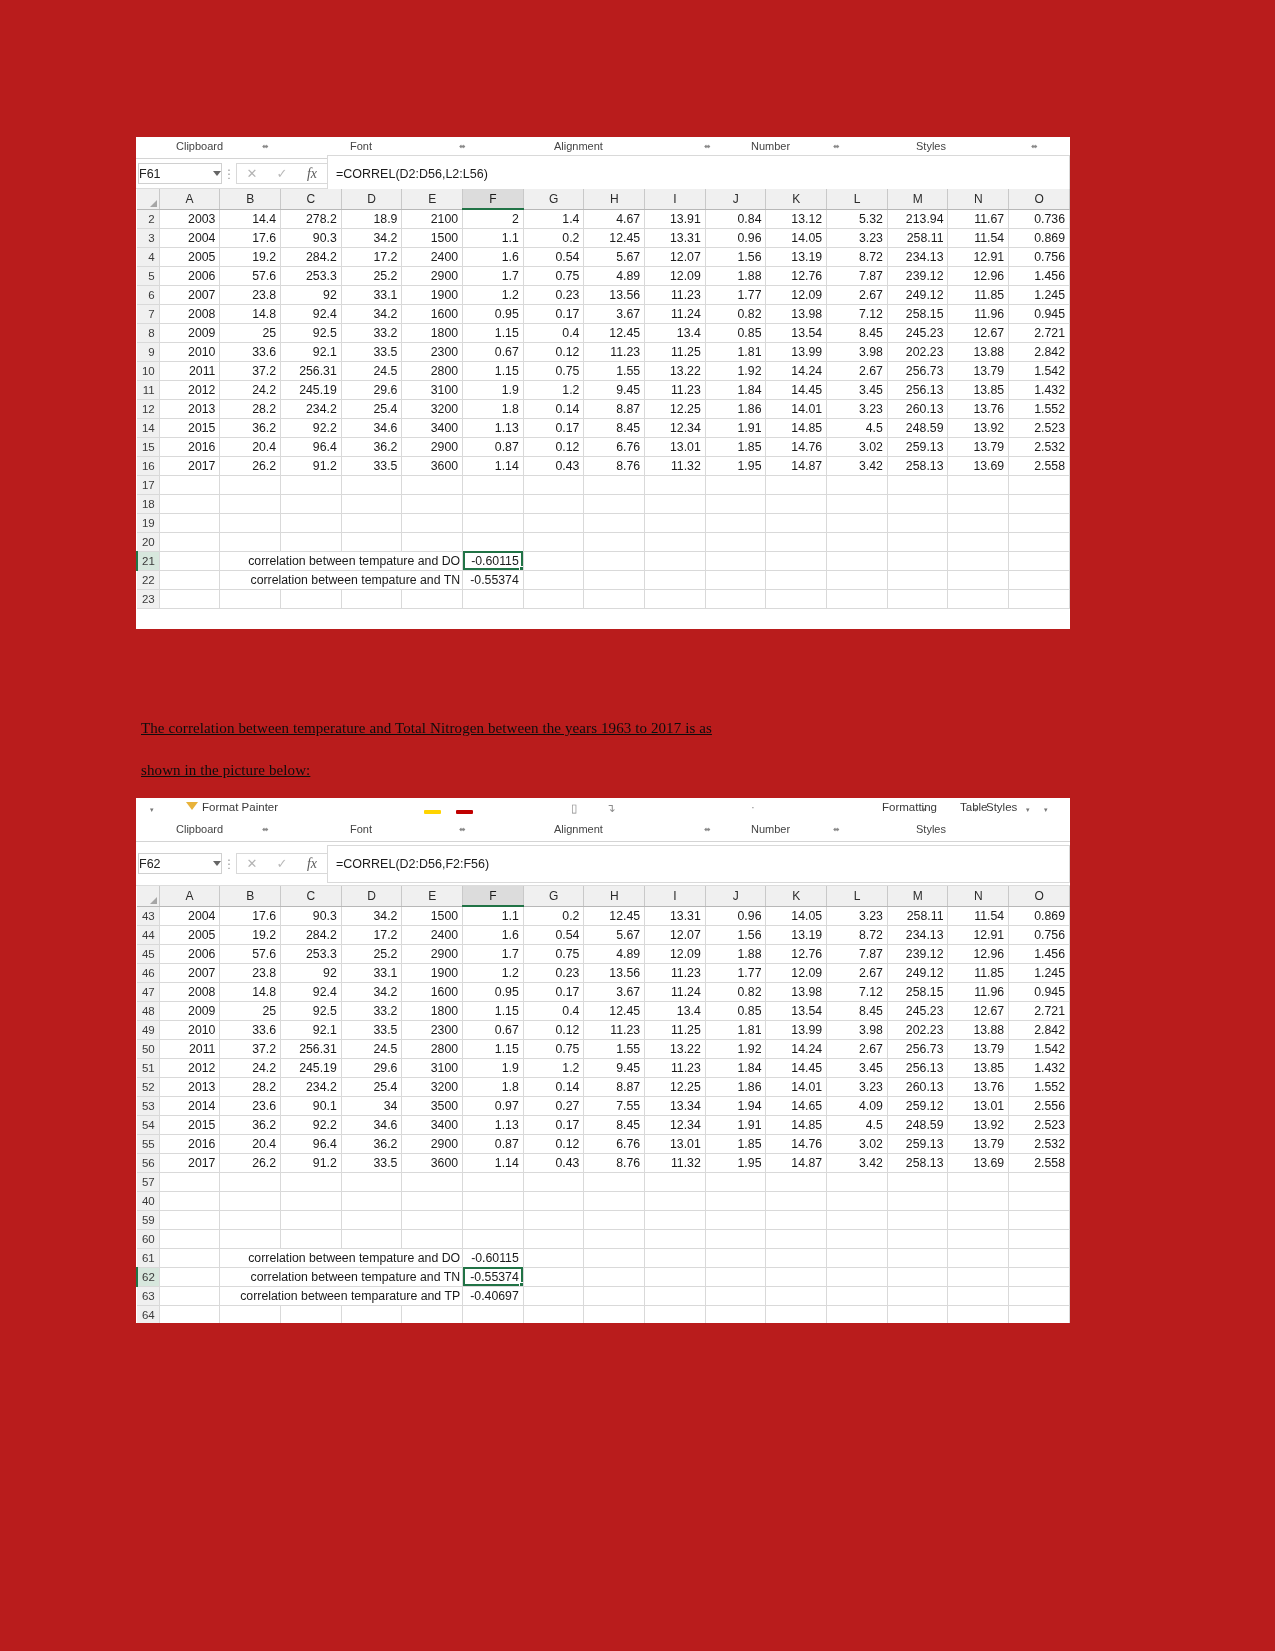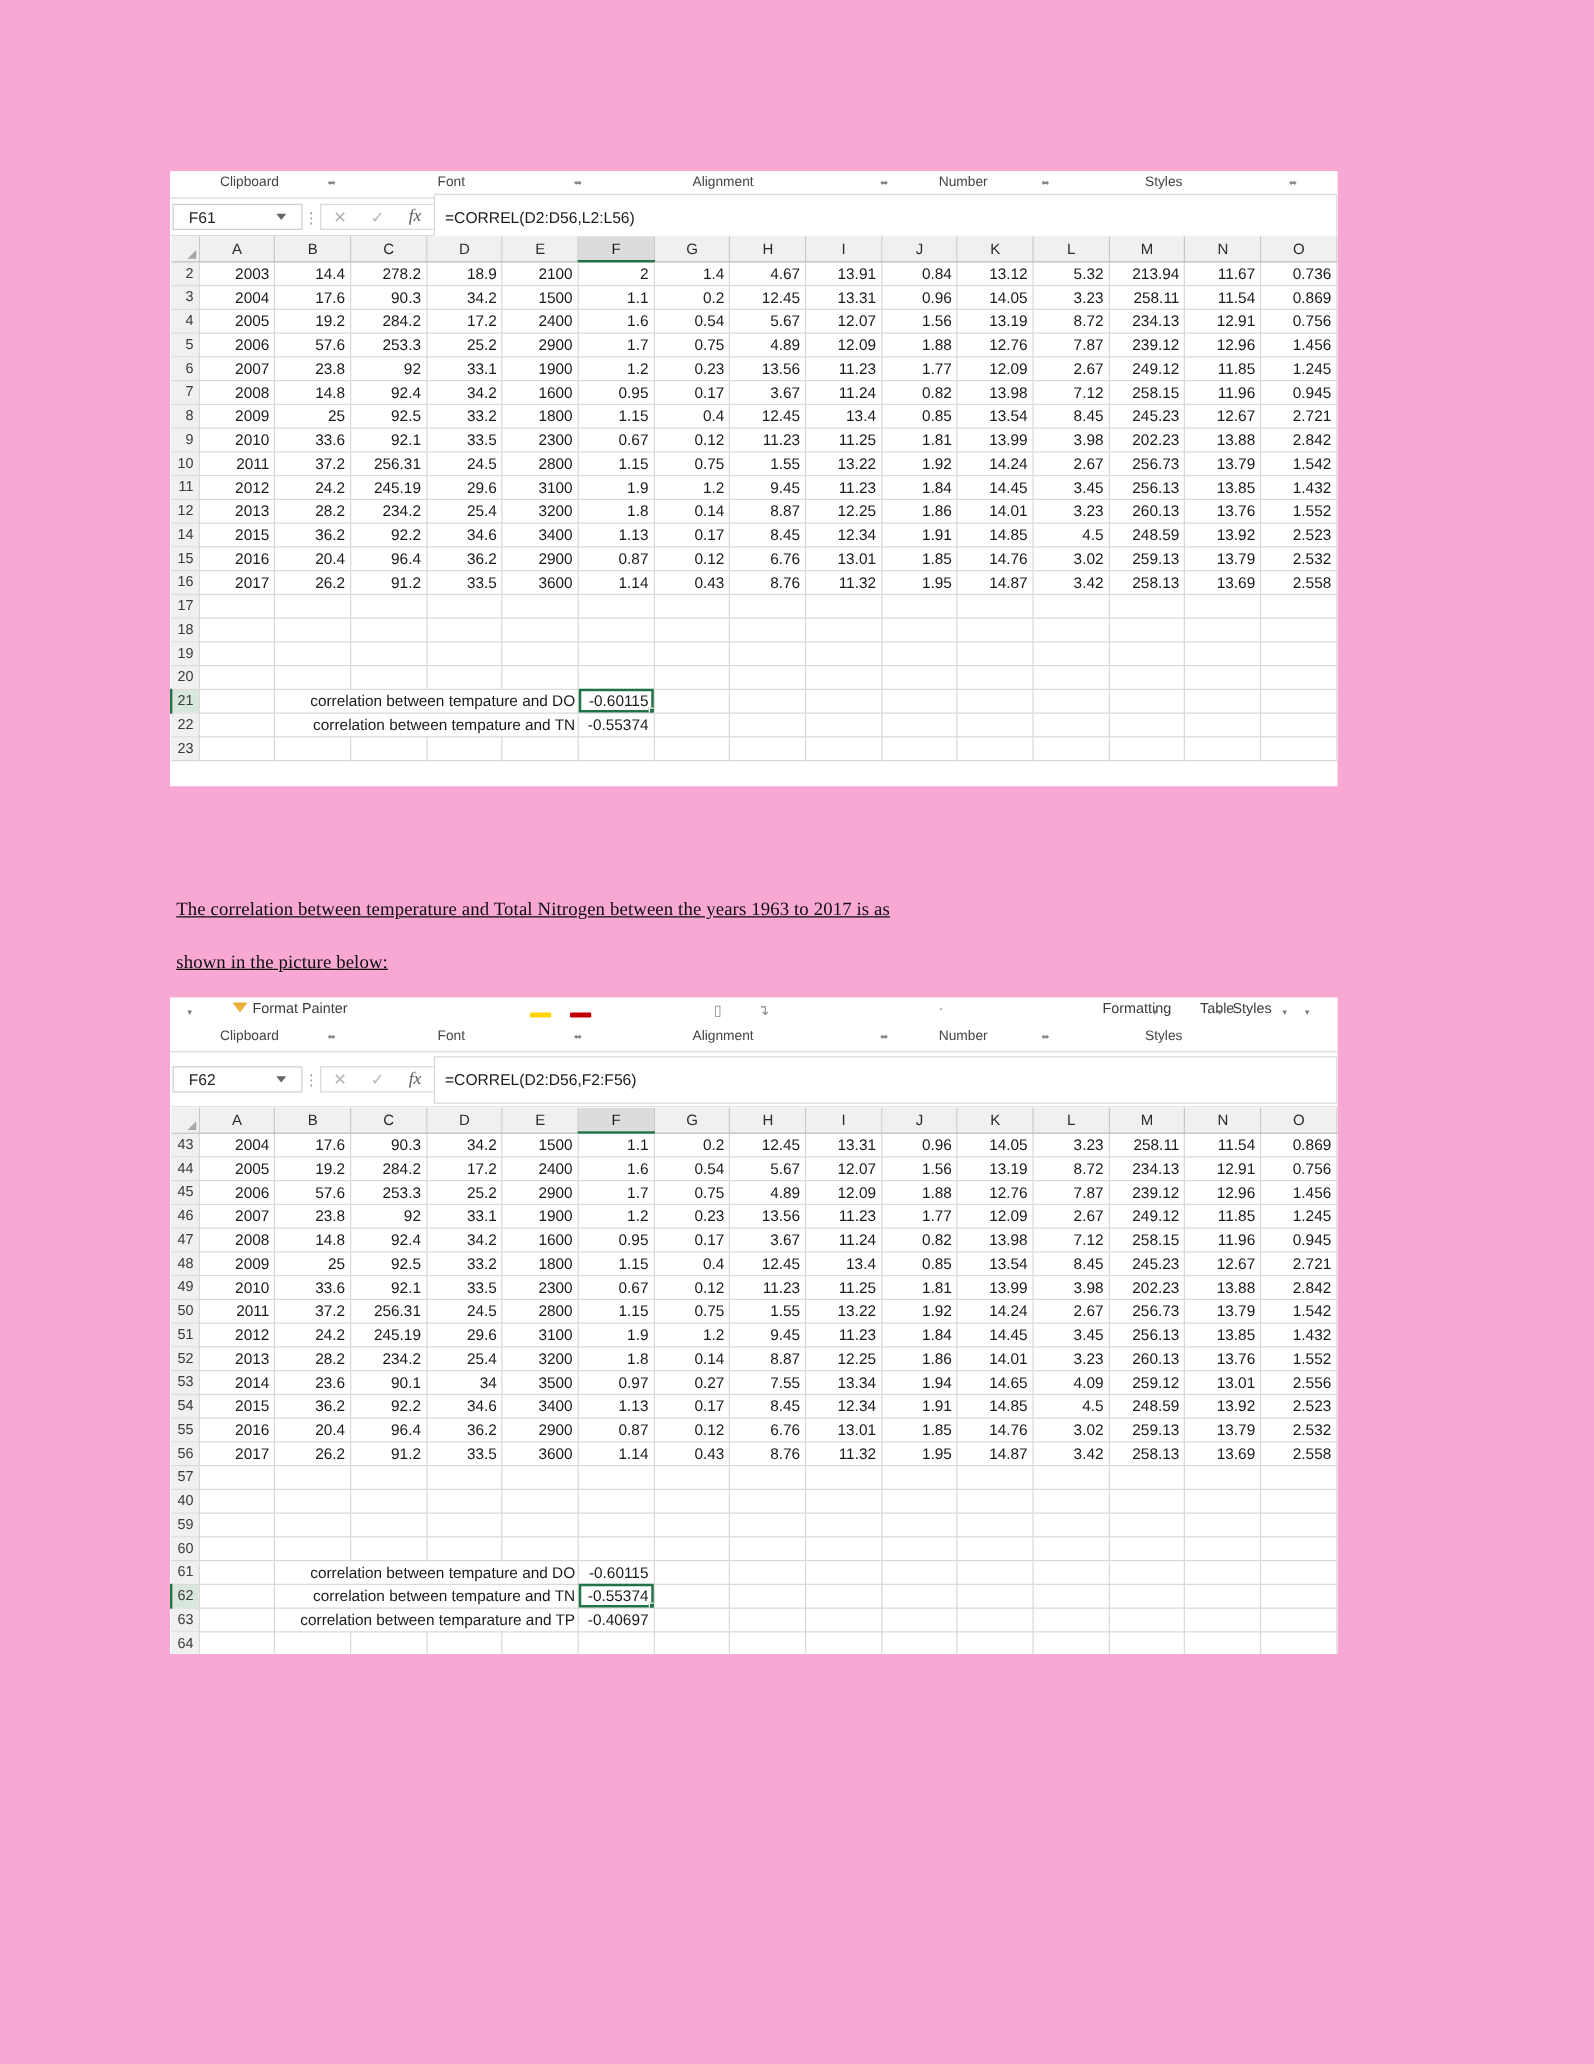--- a/index.html
+++ b/index.html
@@ -13,7 +13,7 @@
   .page {
     position: relative;
     width: 1275px; height: 1651px;
-    background: #f9a8d4;
+    background: #b91c1c;
     overflow: hidden;
   }
 

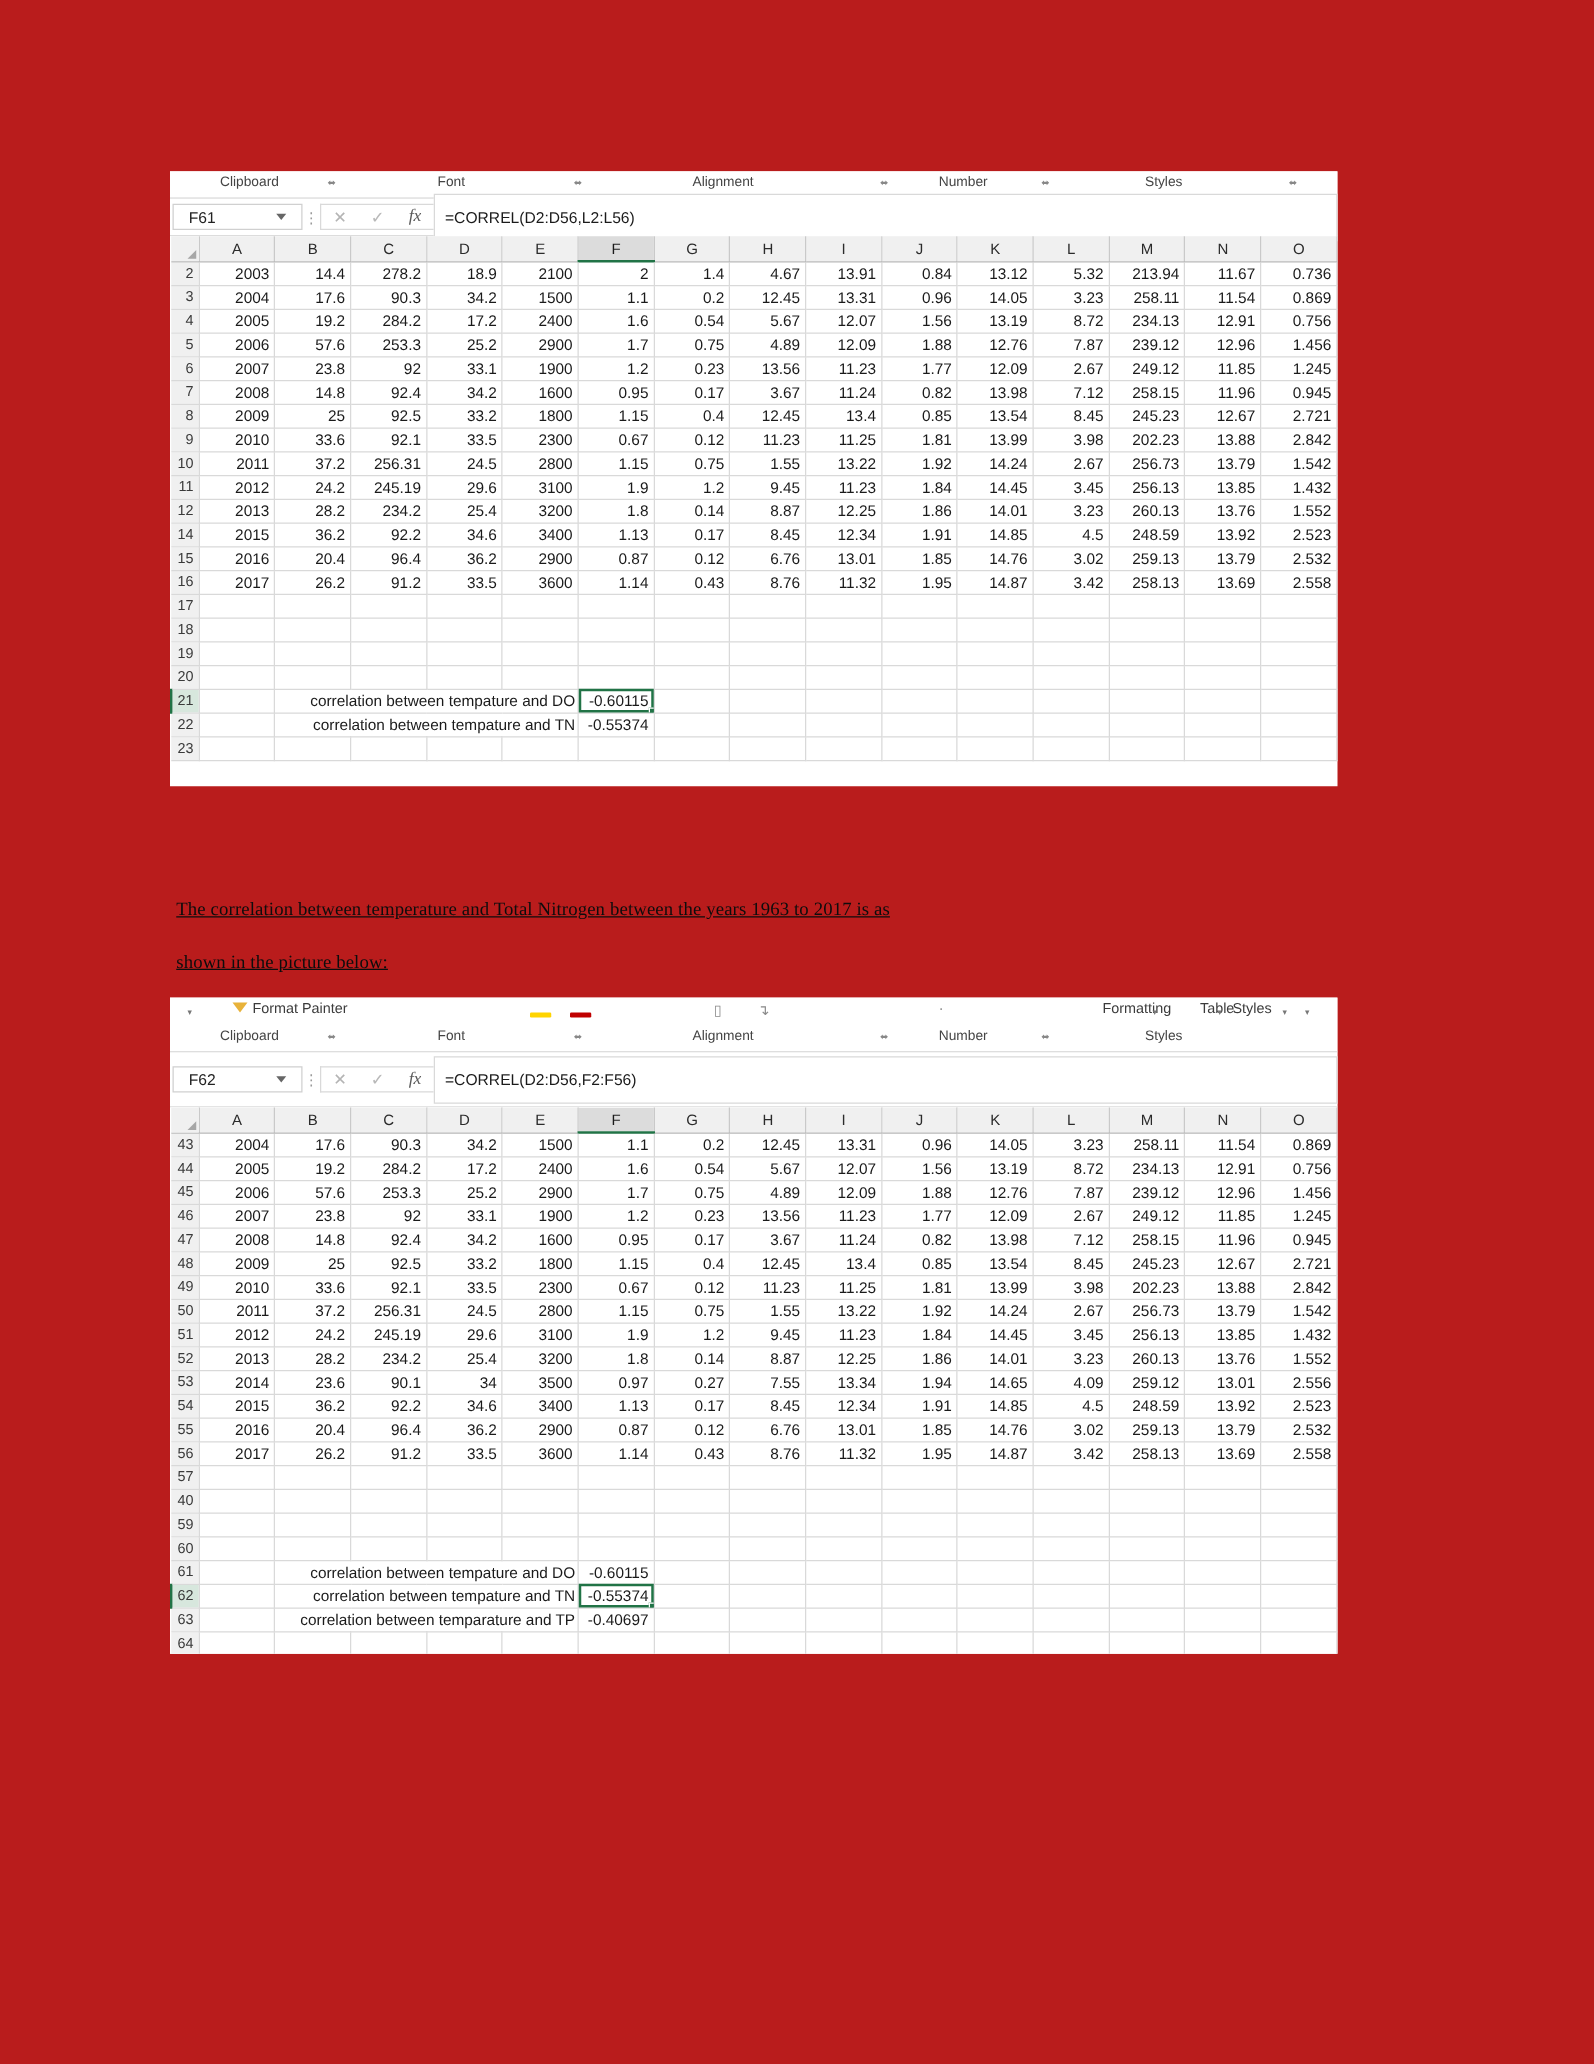--- a/index.html
+++ b/index.html
@@ -75,12 +75,12 @@
     border-bottom: 1px solid #dcdcdc;
   }
   .namebox {
-    width: 104px; height: 21px;
+    width: 84px; height: 21px;
     margin-left: 2px;
     border: 1px solid #d0d0d0;
     background: #fff;
     display: flex; align-items: center;
-    padding: 0 12px;
+    padding: 0 0;
     font-size: 12.5px; color: #222;
     position: relative;
   }

